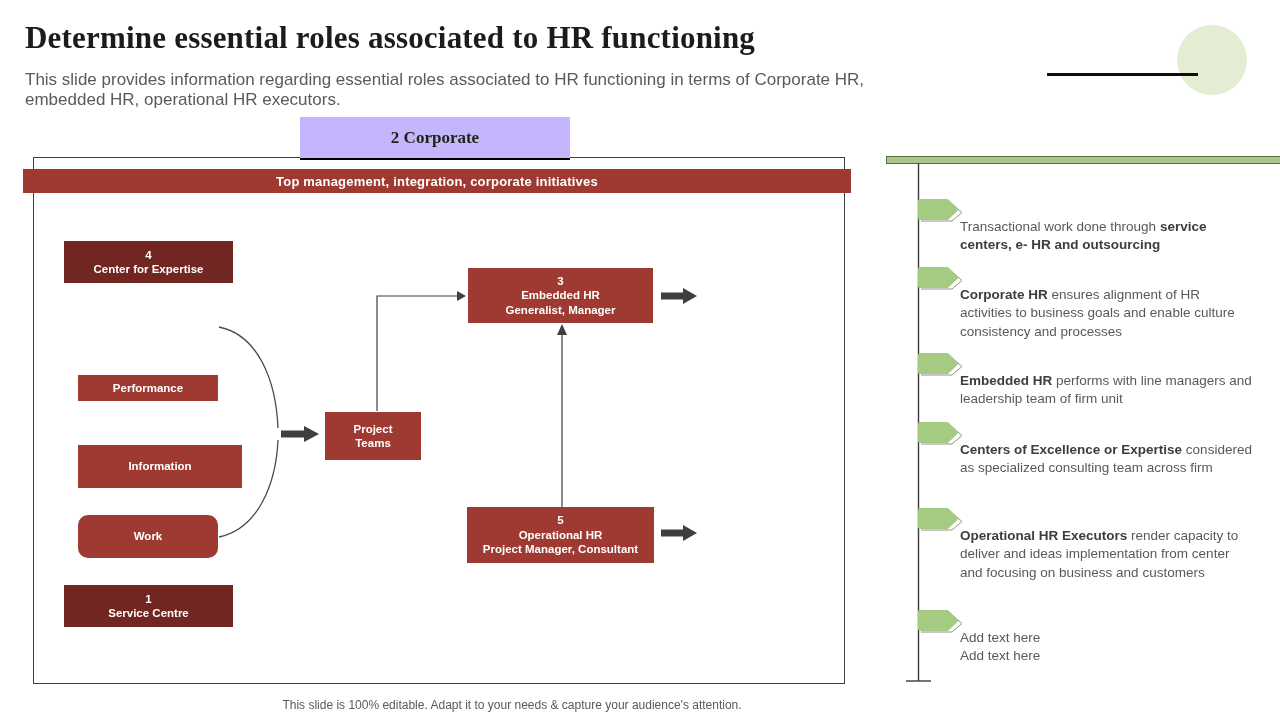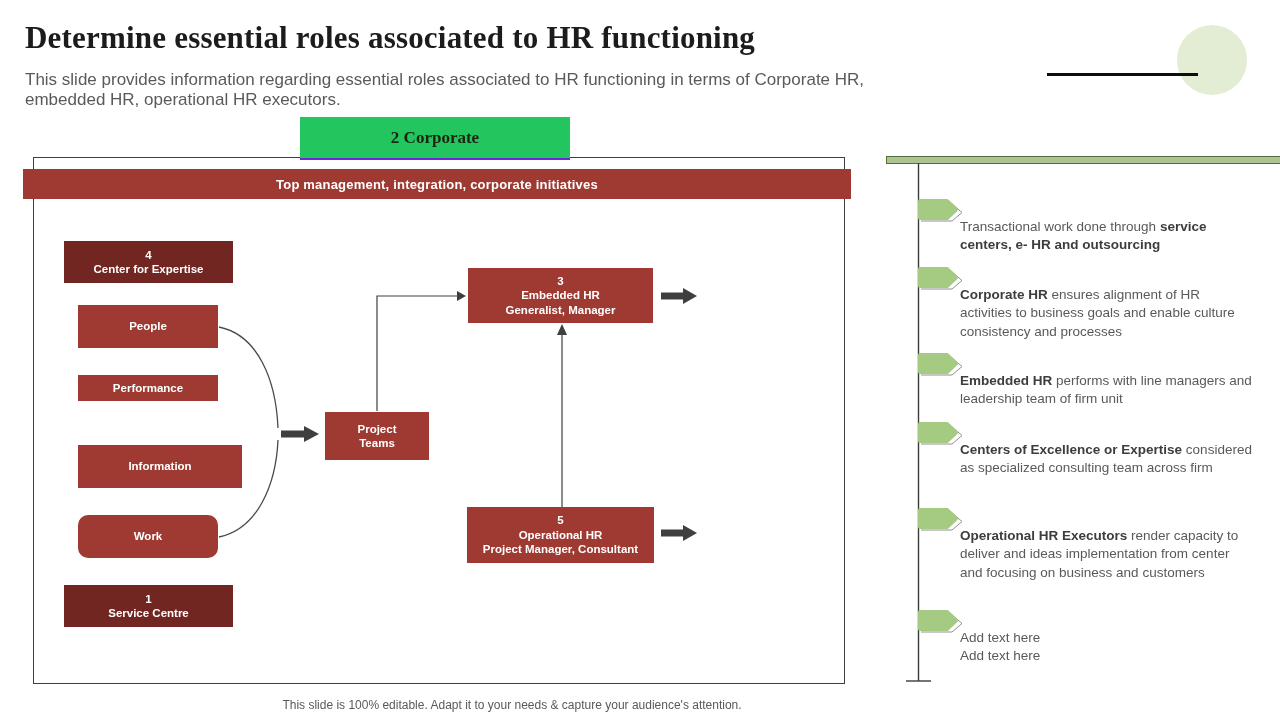--- a/index.html
+++ b/index.html
@@ -14,8 +14,8 @@
   .deco-circle{left:1177px;top:25px;width:70px;height:70px;border-radius:50%;background:#e3edd4;}
   .deco-line{left:1047px;top:73px;width:151px;height:3px;background:#0d0d0d;}
 
-  .corporate-box{left:300px;top:117px;width:270px;height:41px;background:#22c55e;
-                 border-bottom:2px solid #6d28d9;z-index:3;display:flex;align-items:center;justify-content:center;
+  .corporate-box{left:300px;top:117px;width:270px;height:41px;background:#c4b5fd;
+                 border-bottom:2px solid #000000;z-index:3;display:flex;align-items:center;justify-content:center;
                  font-family:"Liberation Serif",serif;font-weight:bold;font-size:17px;color:#1d2413;}
 
   .diagram-frame{left:33px;top:157px;width:810px;height:525px;border:1px solid #3f3f3f;background:#ffffff;}

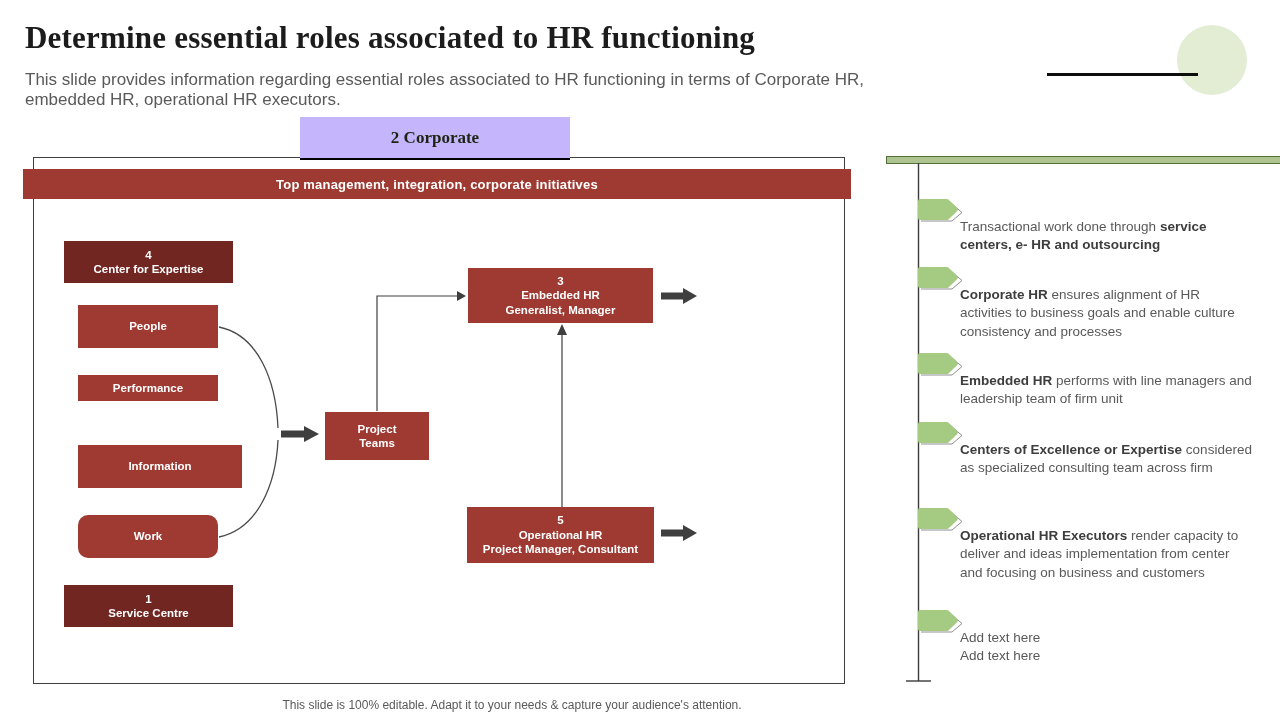--- a/index.html
+++ b/index.html
@@ -20,7 +20,7 @@
 
   .diagram-frame{left:33px;top:157px;width:810px;height:525px;border:1px solid #3f3f3f;background:#ffffff;}
 
-  .header-bar{left:23px;top:169px;width:828px;height:30px;background:#9e3a32;z-index:2;
+  .header-bar{left:23px;top:169px;width:828px;height:24px;background:#9e3a32;z-index:2;
               display:flex;align-items:center;justify-content:center;
               color:#ffffff;font-weight:bold;font-size:13px;letter-spacing:.2px;}
 

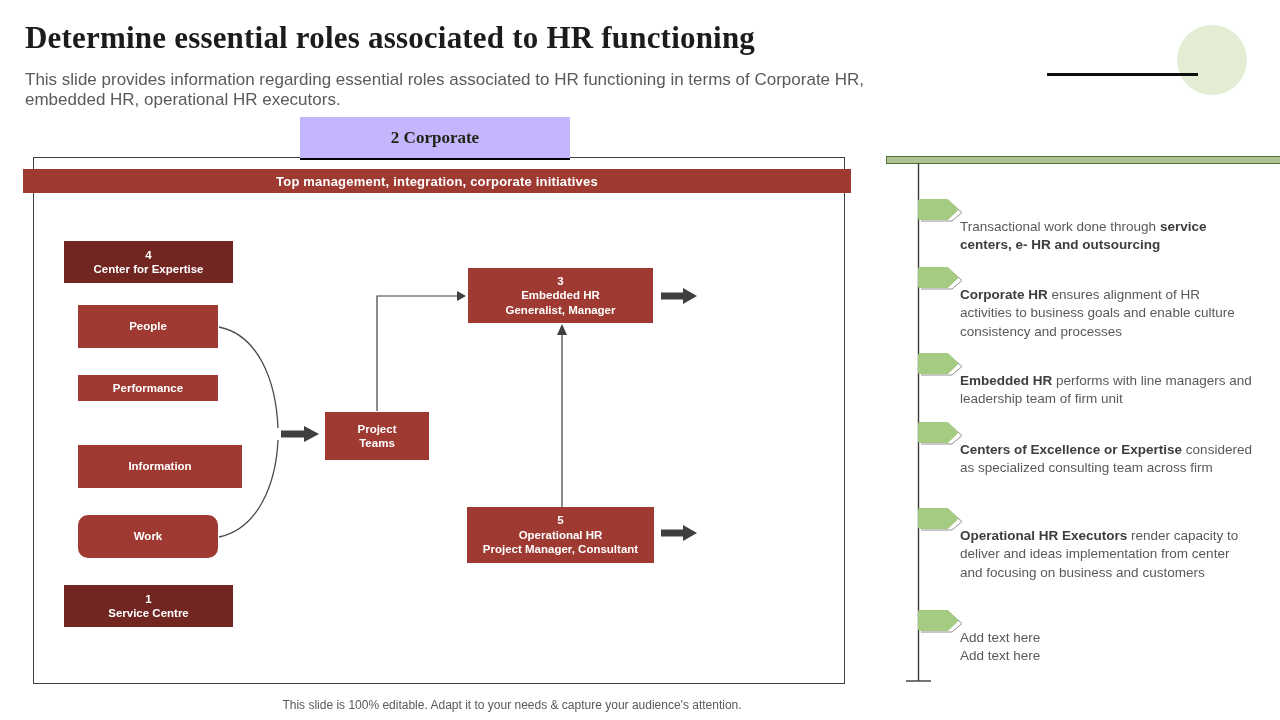--- a/index.html
+++ b/index.html
@@ -71,7 +71,6 @@
 
   <div class="abs dbox maroon b-center-exp">4
 Center for Expertise</div>
-  <div class="abs dbox red b-people">People</div>
   <div class="abs dbox red b-performance">Performance</div>
   <div class="abs dbox red b-information">Information</div>
   <div class="abs dbox red b-work">Work</div>

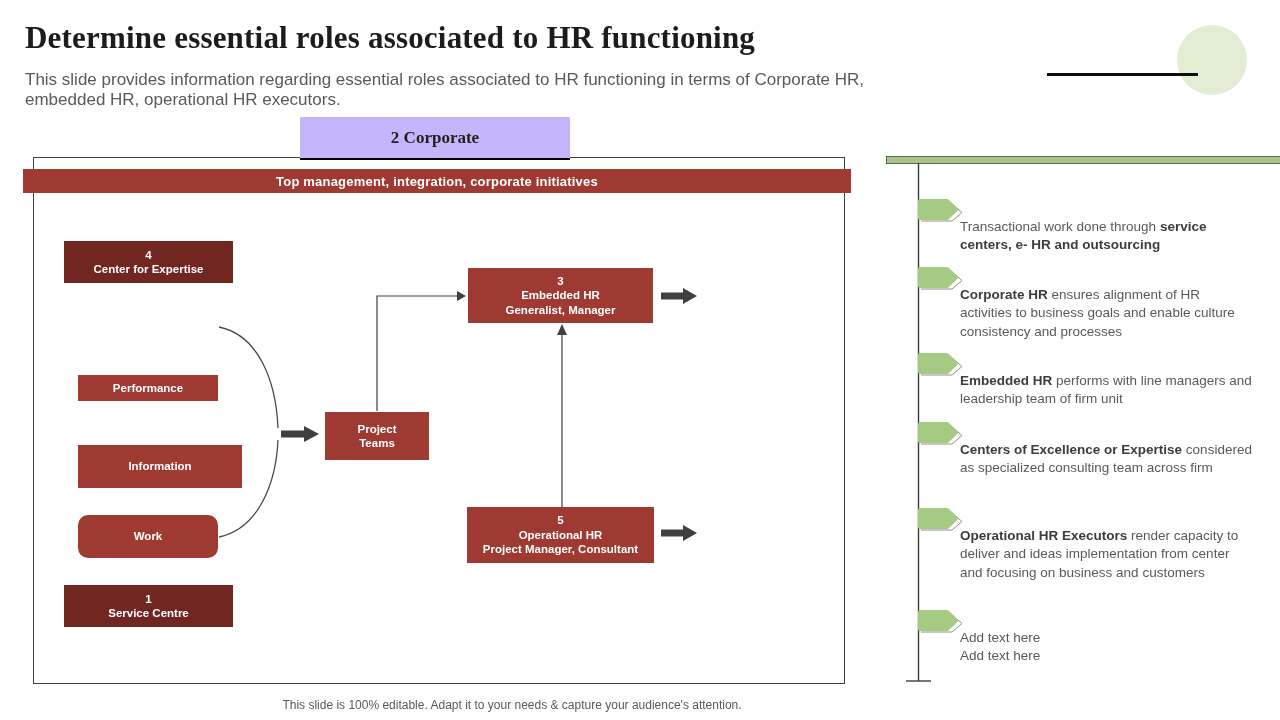--- a/index.html
+++ b/index.html
@@ -35,7 +35,7 @@
   .b-information{left:78px;top:445px;width:164px;height:43px;}
   .b-work{left:78px;top:515px;width:140px;height:43px;border-radius:10px;}
   .b-service{left:64px;top:585px;width:169px;height:42px;}
-  .b-project{left:325px;top:412px;width:104px;height:48px;}
+  .b-project{left:325px;top:412px;width:96px;height:48px;}
   .b-embedded{left:468px;top:268px;width:185px;height:55px;}
   .b-operational{left:467px;top:507px;width:187px;height:56px;}
 

